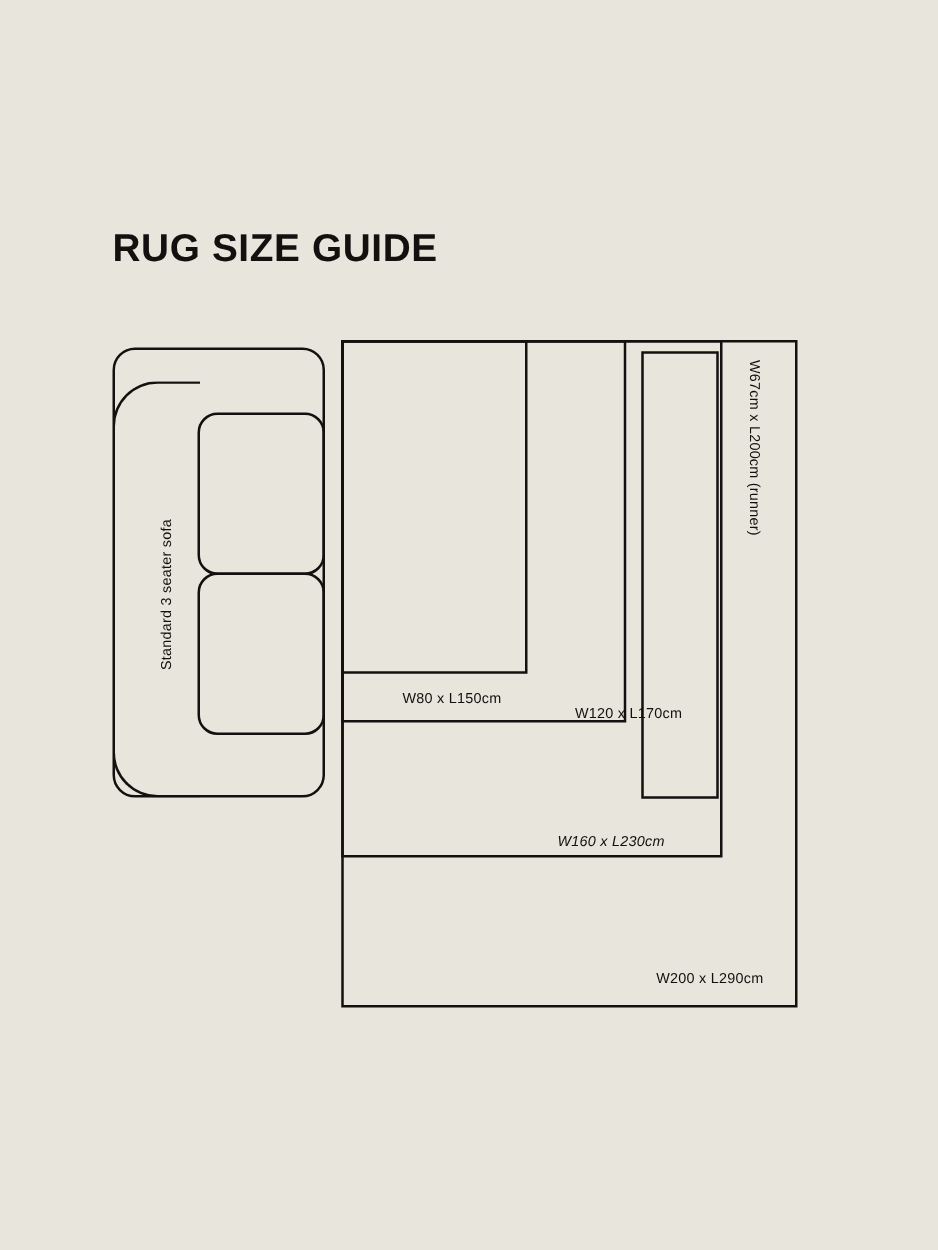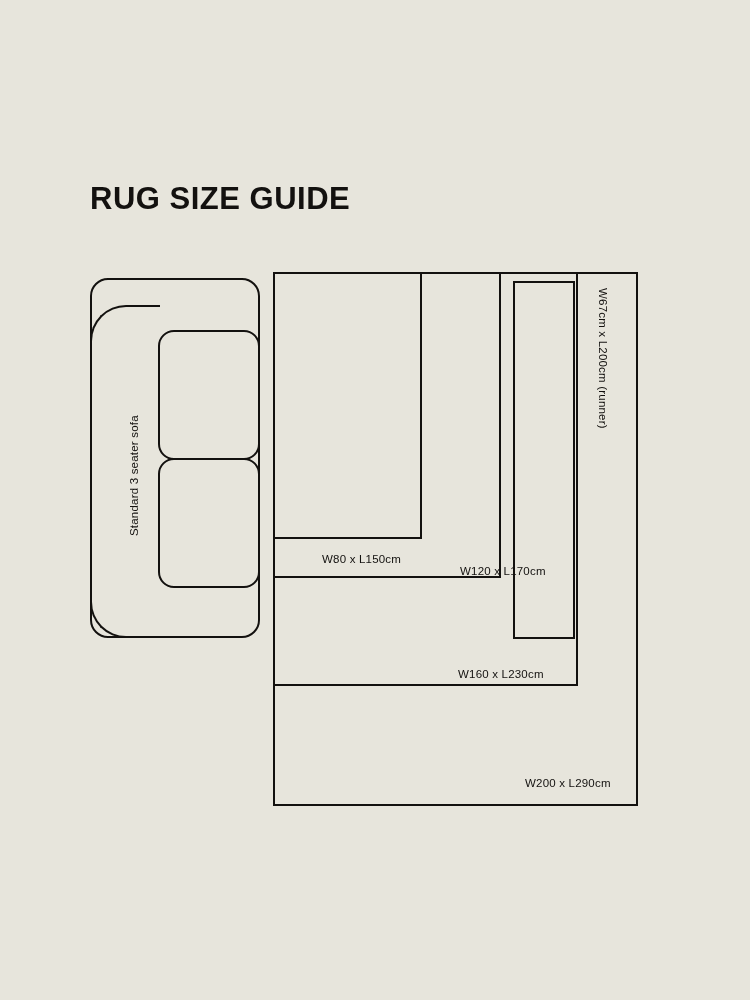--- a/index.html
+++ b/index.html
@@ -108,7 +108,7 @@
   }
   #label-w80  { left: 322px; top: 553px; }
   #label-w120 { left: 412px; top: 565px; margin-left: 48px; }
-  #label-w160 { left: 458px; top: 668px; }
+  #label-w160 { left: 446px; top: 668px; font-style: italic; }
   #label-w200 { left: 525px; top: 777px; }
 
   #label-w67-wrap {

